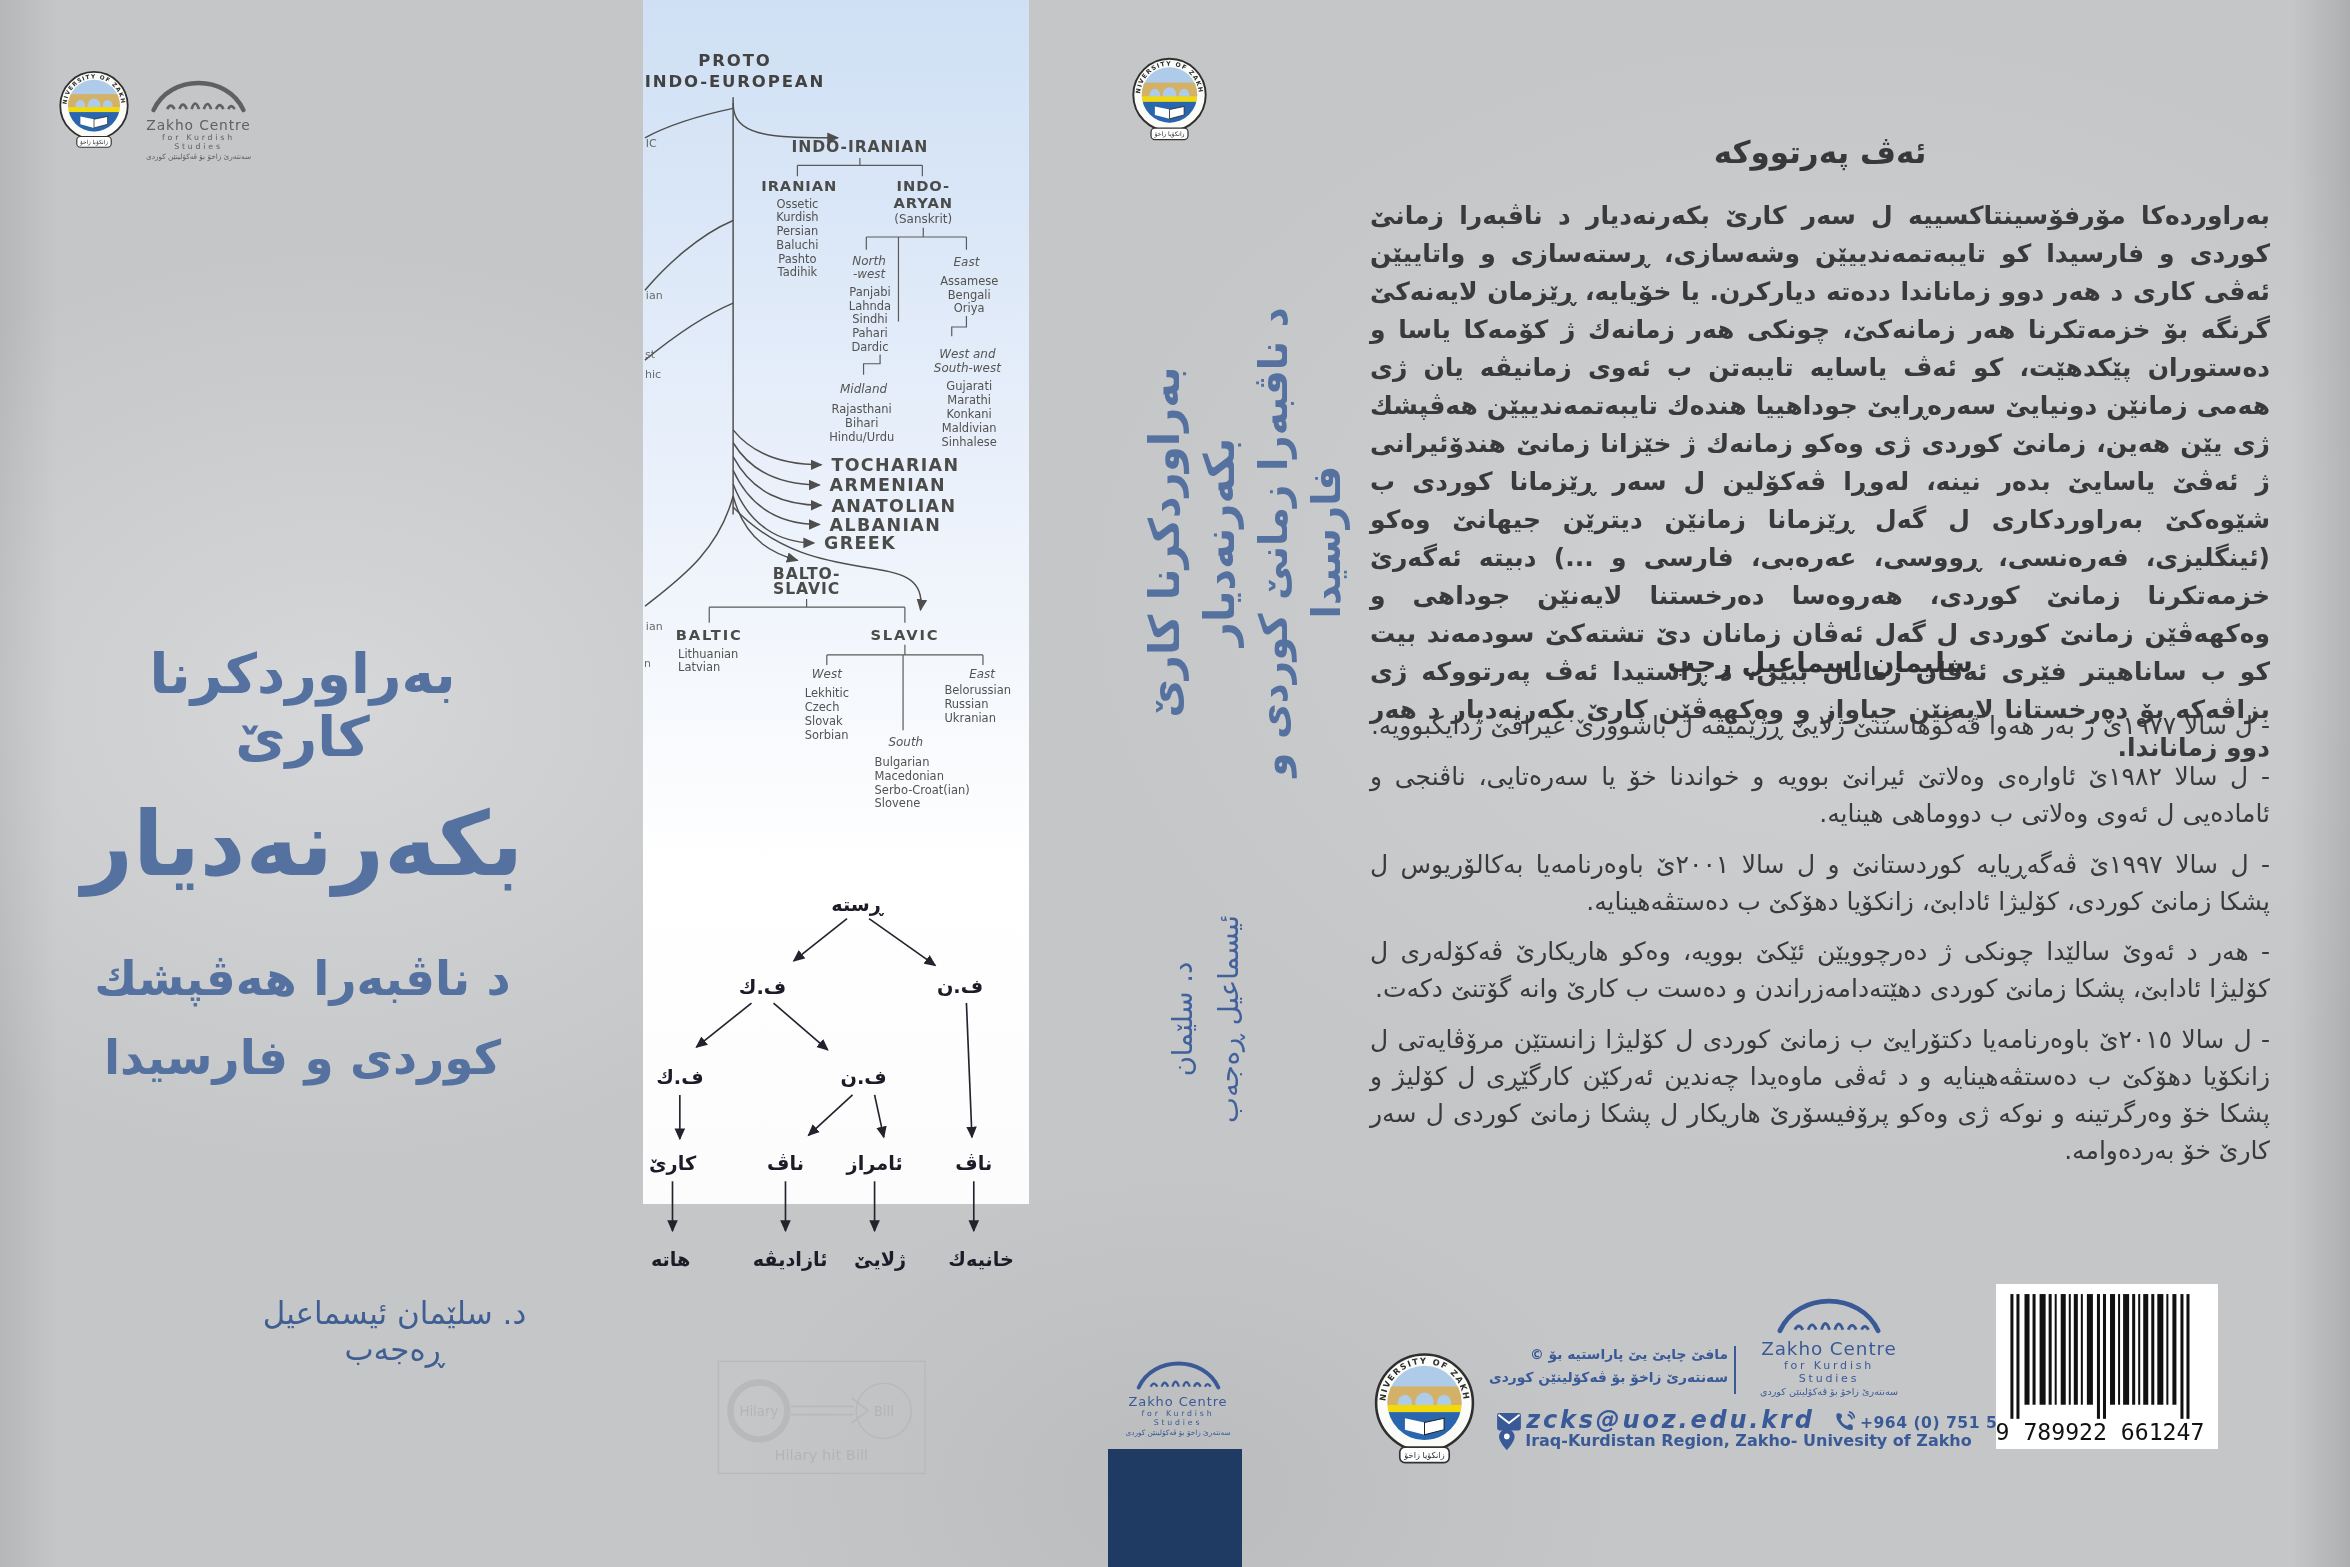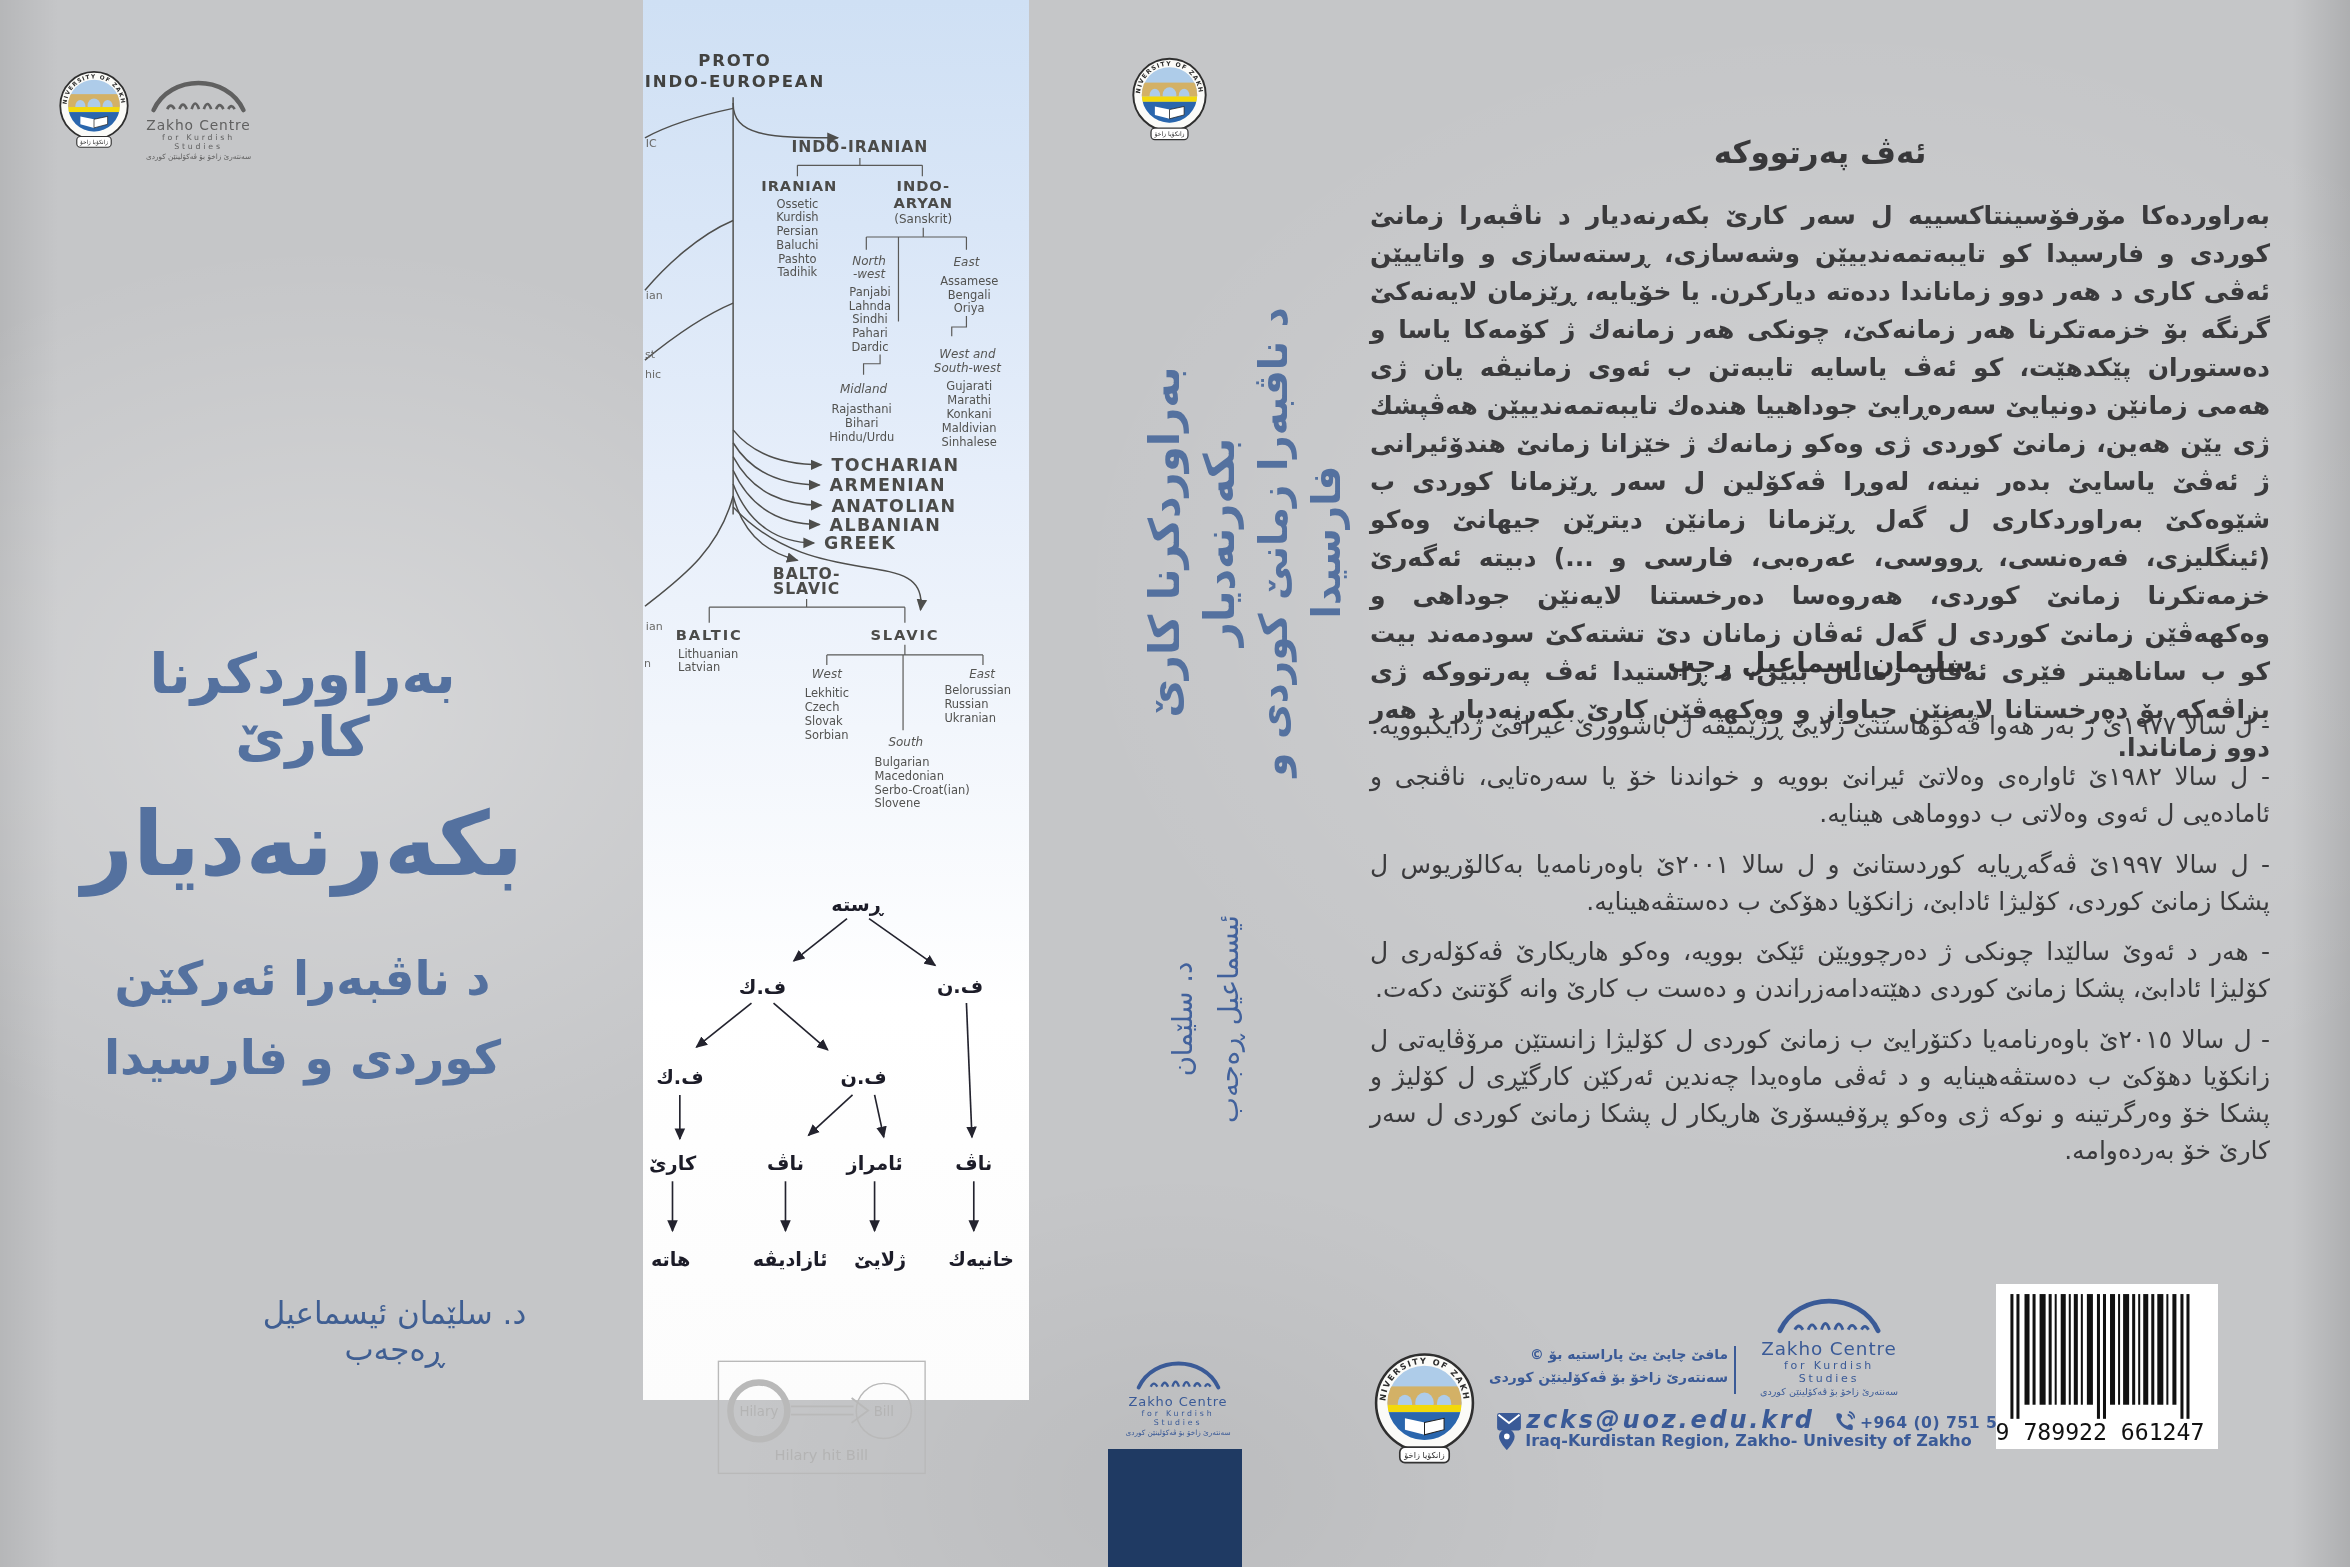--- a/index.html
+++ b/index.html
@@ -26,7 +26,7 @@
   .zc .zc-tag{letter-spacing:2.8px;}
   .zc .zc-ku{margin-top:0.9px;}
   
-  .panel{left:643px;top:0;width:386px;height:1400px;
+  .panel{left:643px;top:0;width:386px;height:1204px;
     background:linear-gradient(180deg,#cfe0f4 0%,#d9e6f7 16%,#e6eefa 34%,#f2f6fc 52%,#ffffff 72%,#fcfcfc 100%);}
   .tree-svg{position:absolute;left:0;top:0;}
   .t-cap{font-weight:bold;font-size:19px;letter-spacing:1.5px;fill:#4b4b49;}

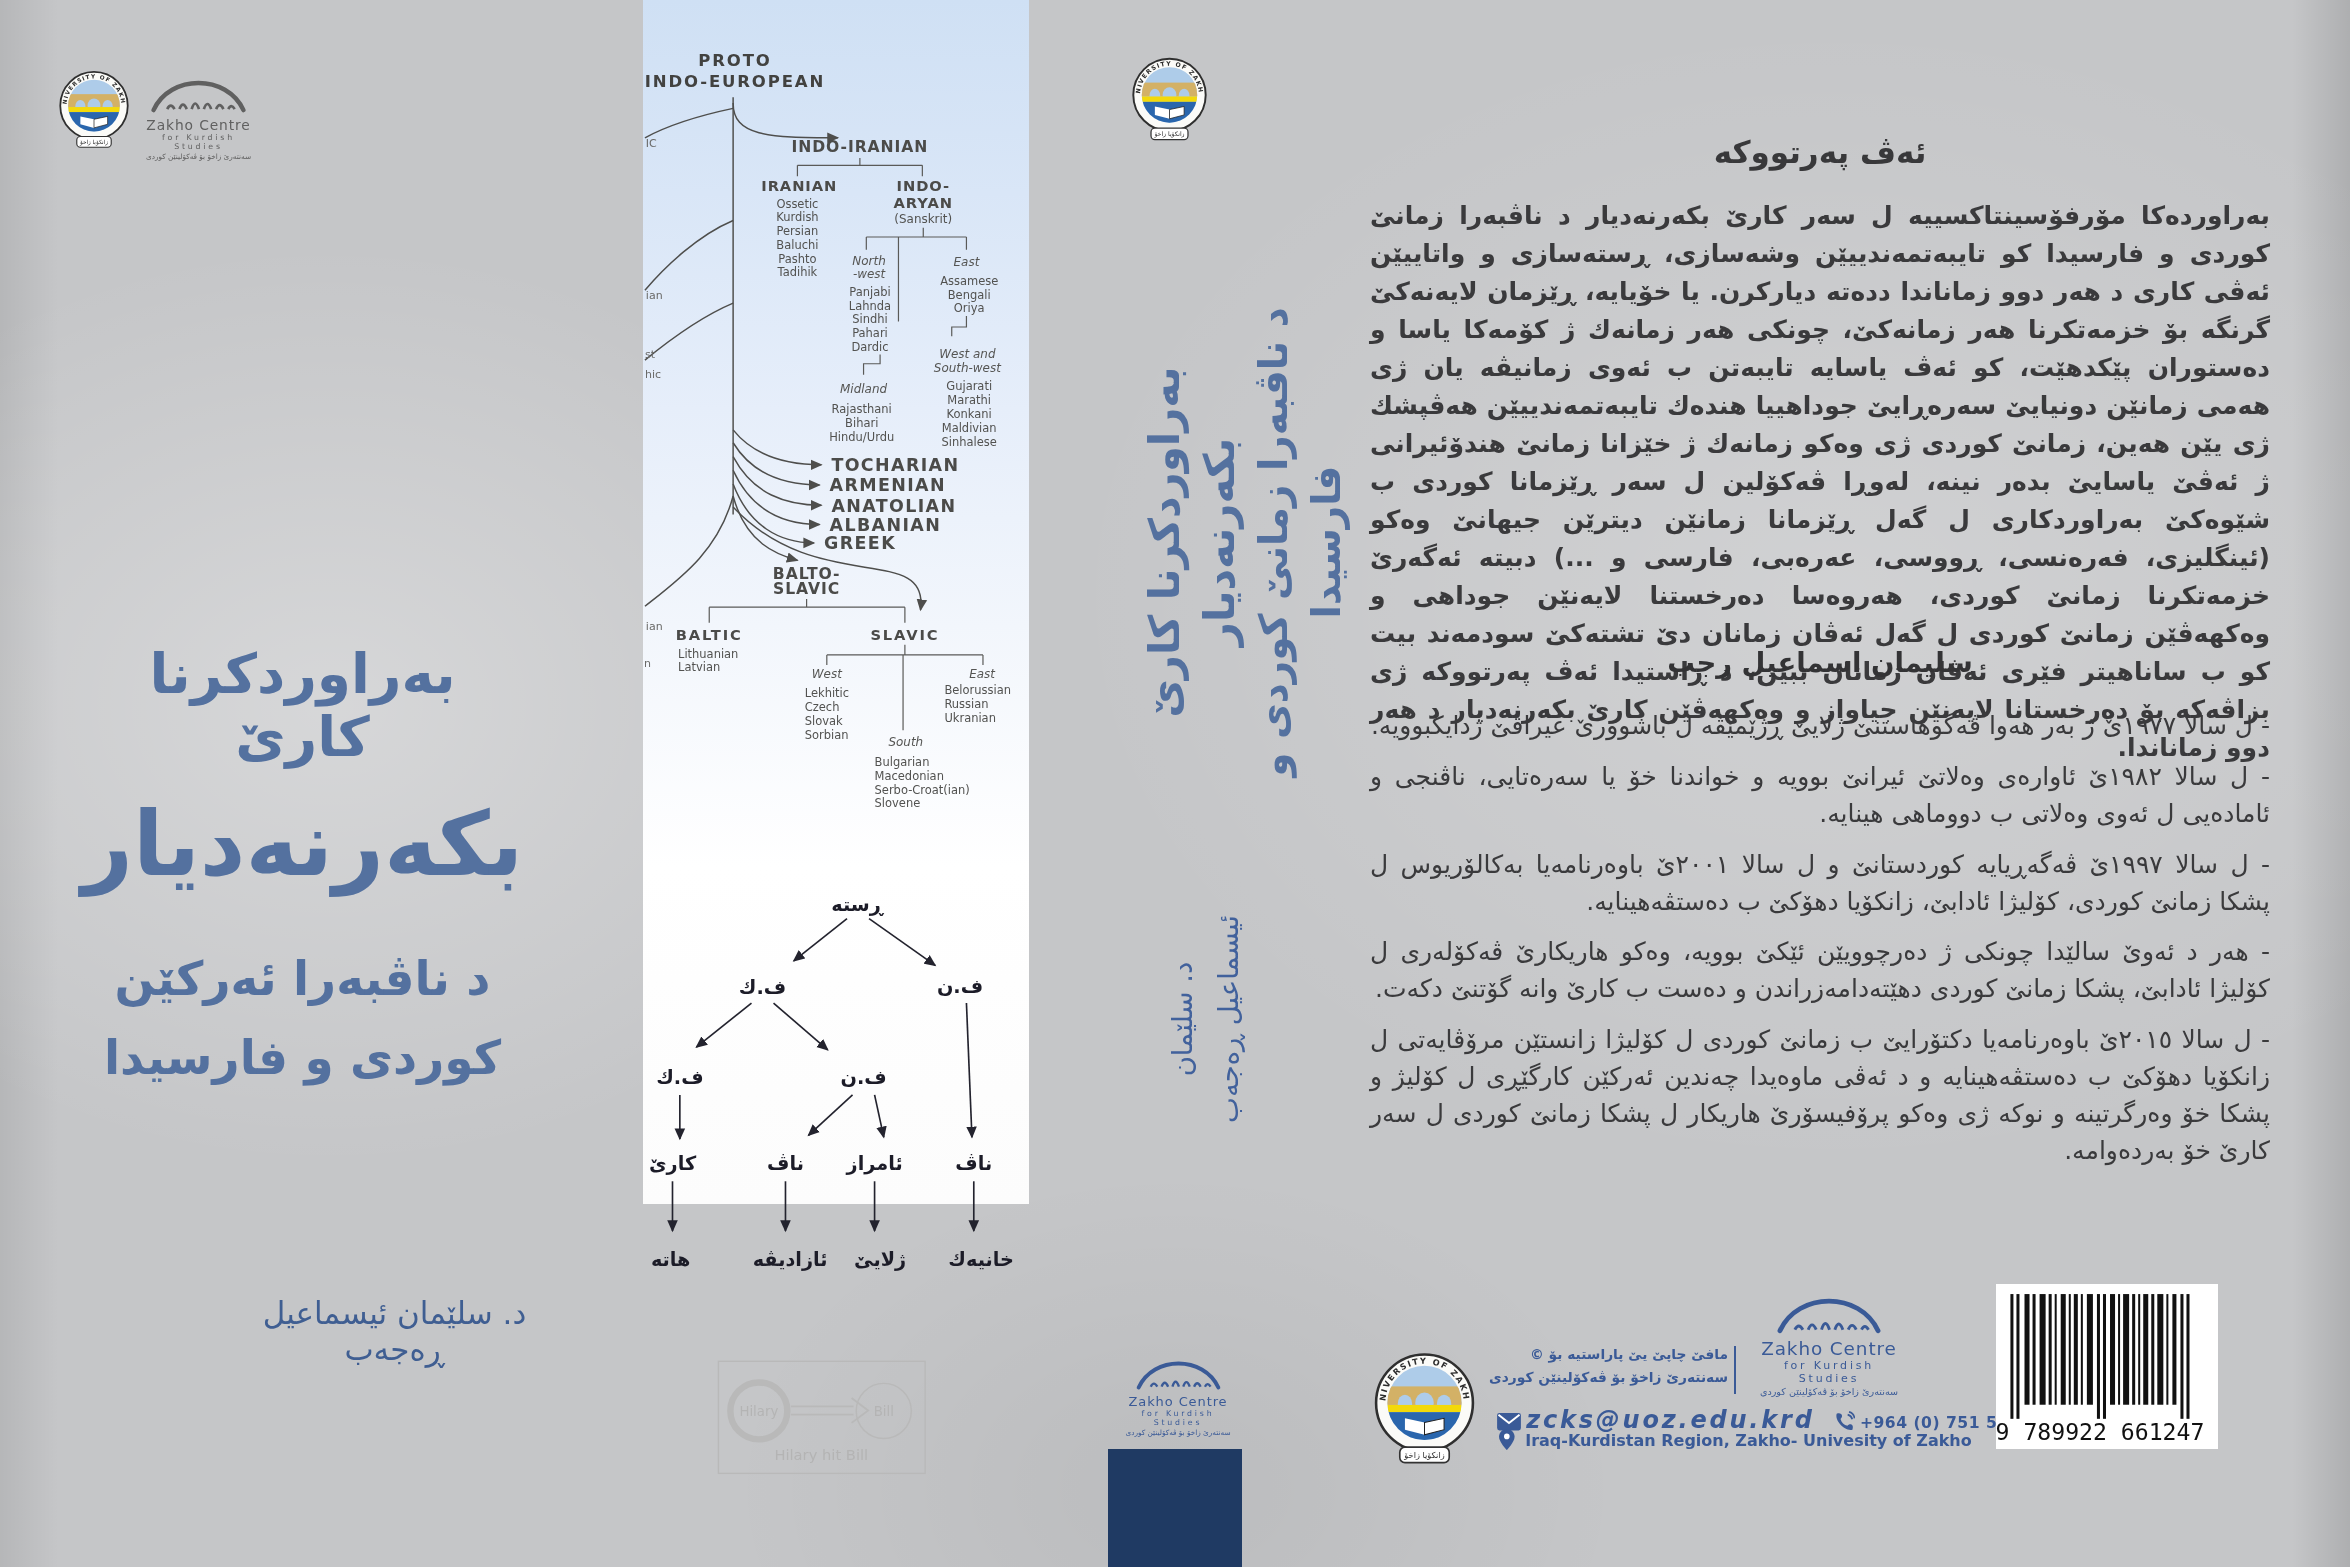--- a/index.html
+++ b/index.html
@@ -132,7 +132,7 @@
     <div class="abs front-title rtl">
       <div class="ft1">بەراوردکرنا کارێ</div>
       <div class="ft2">بکەرنەدیار</div>
-      <div class="ft3">د ناڤبەرا ئەرکێن</div>
+      <div class="ft3">د ناڤبەرا هەڤپشك</div>
       <div class="ft4">کوردی و فارسیدا</div>
     </div>
 

